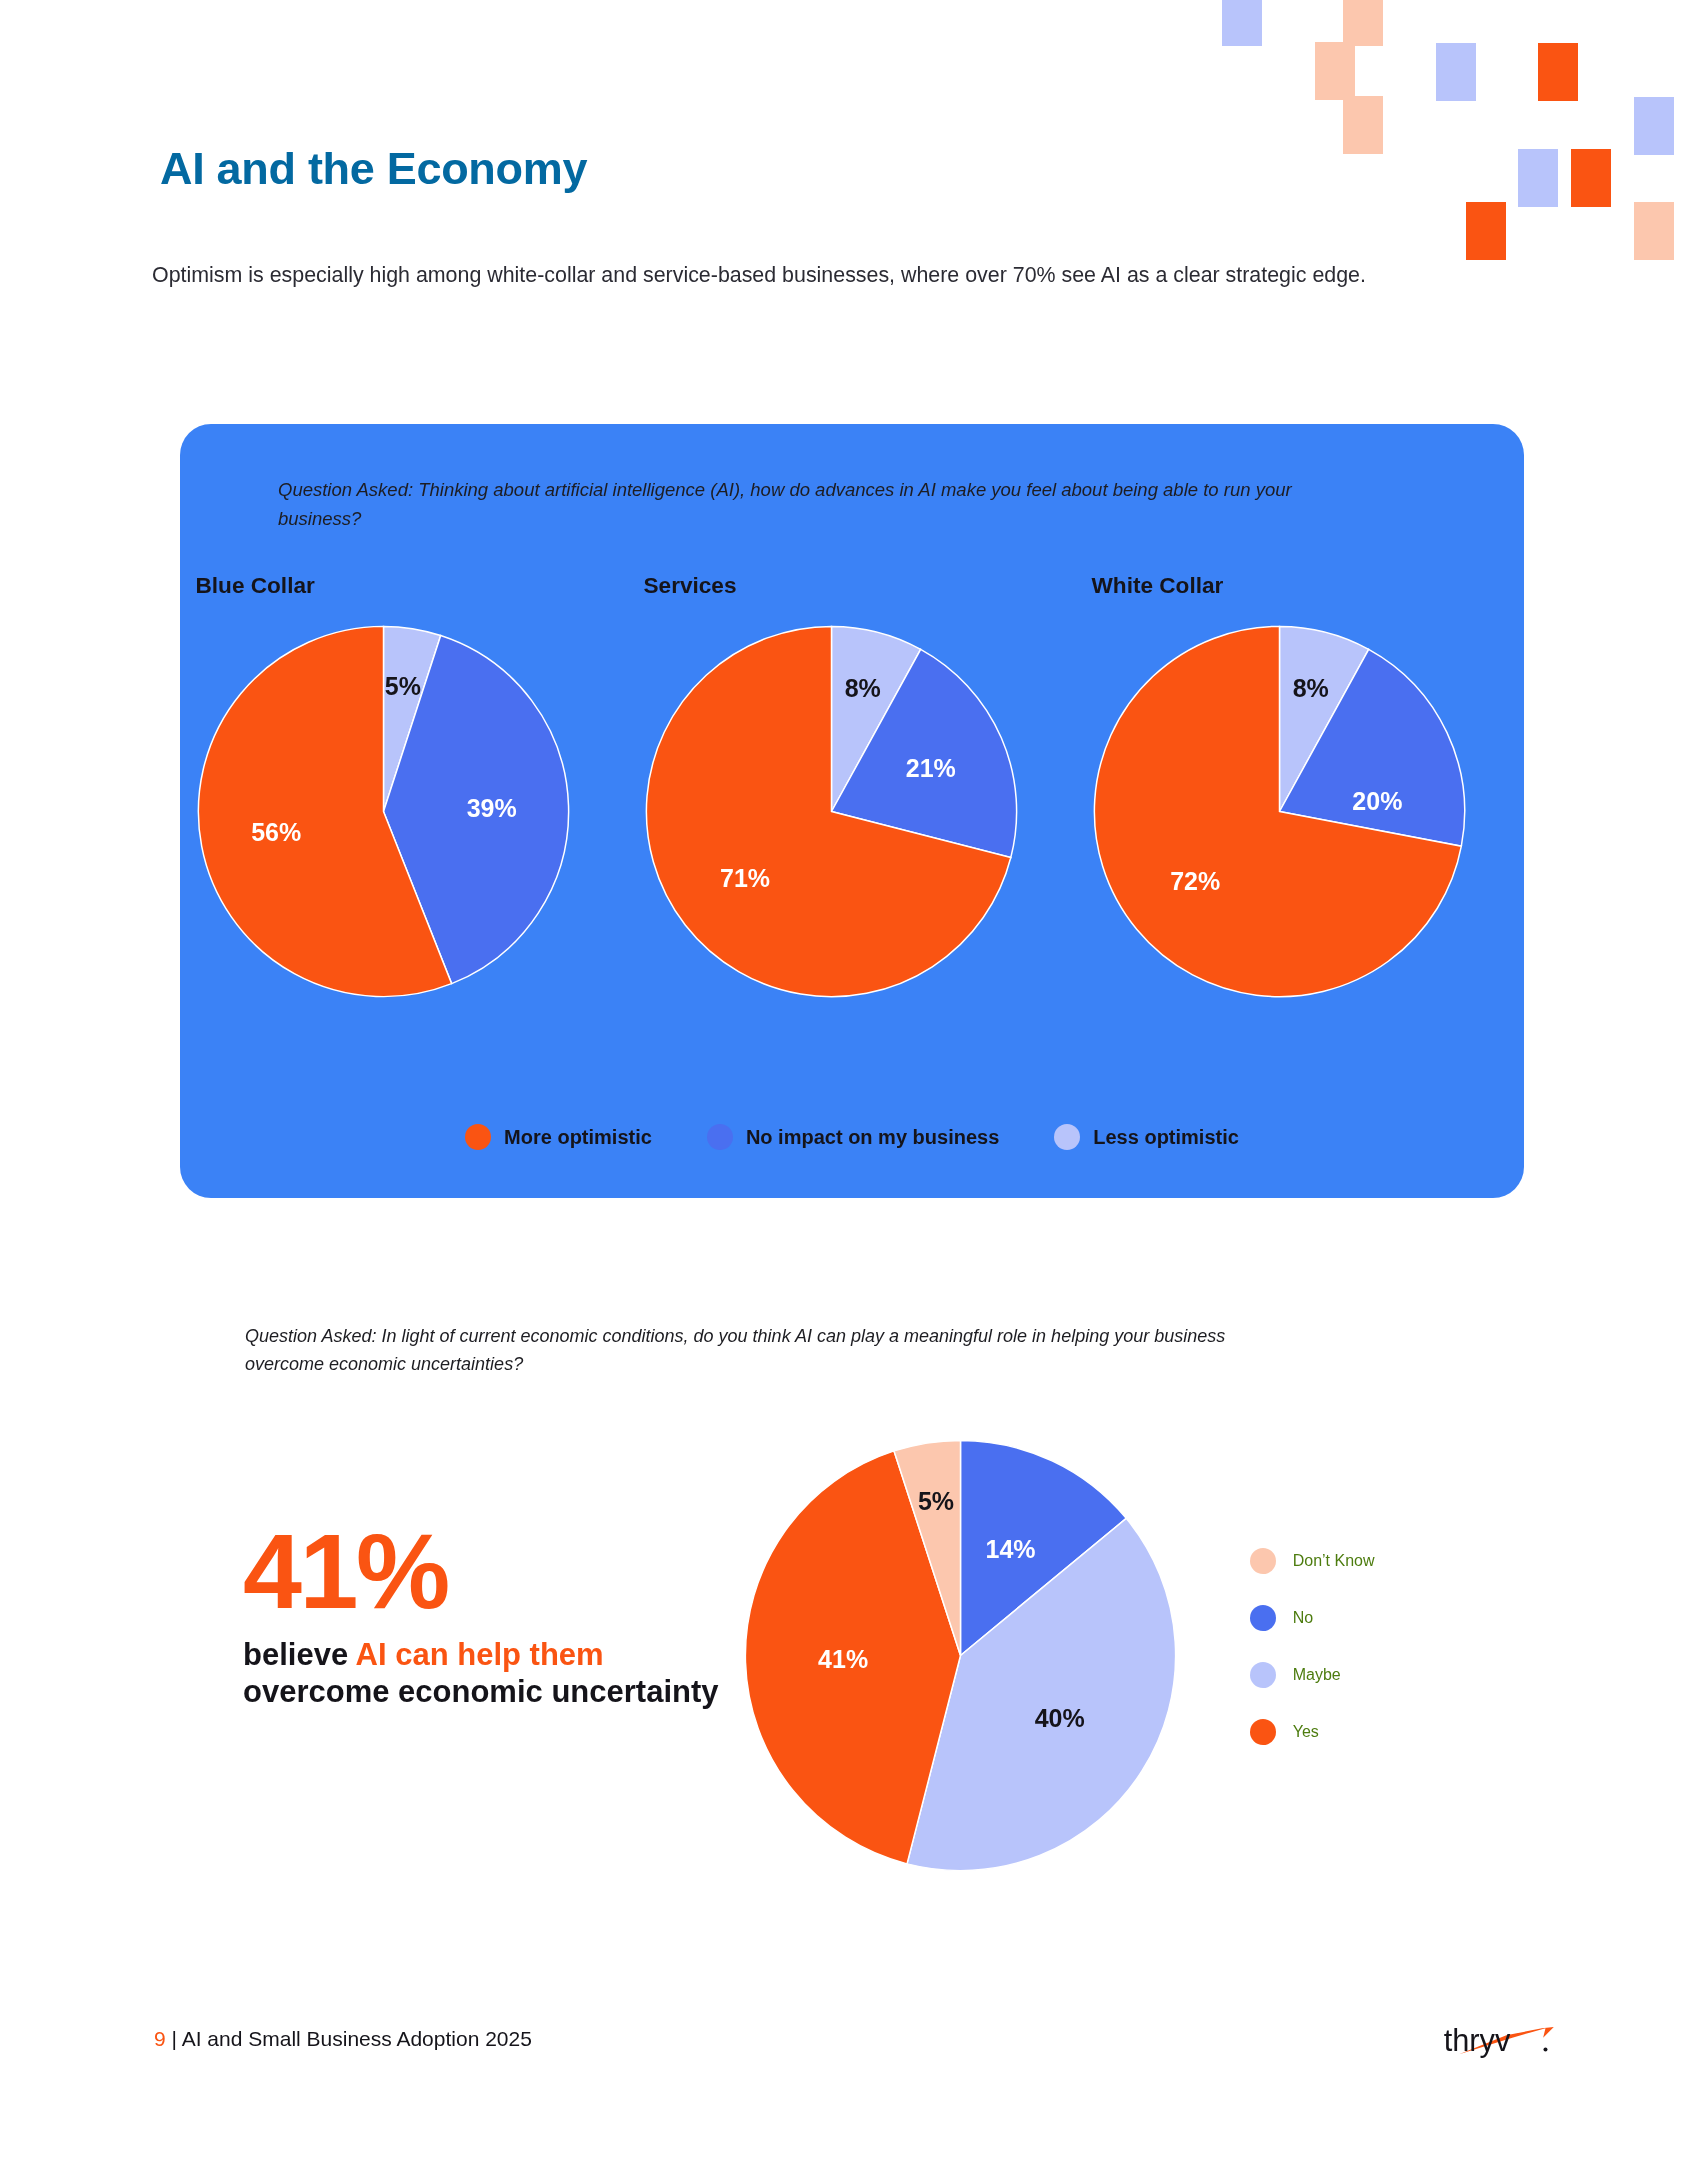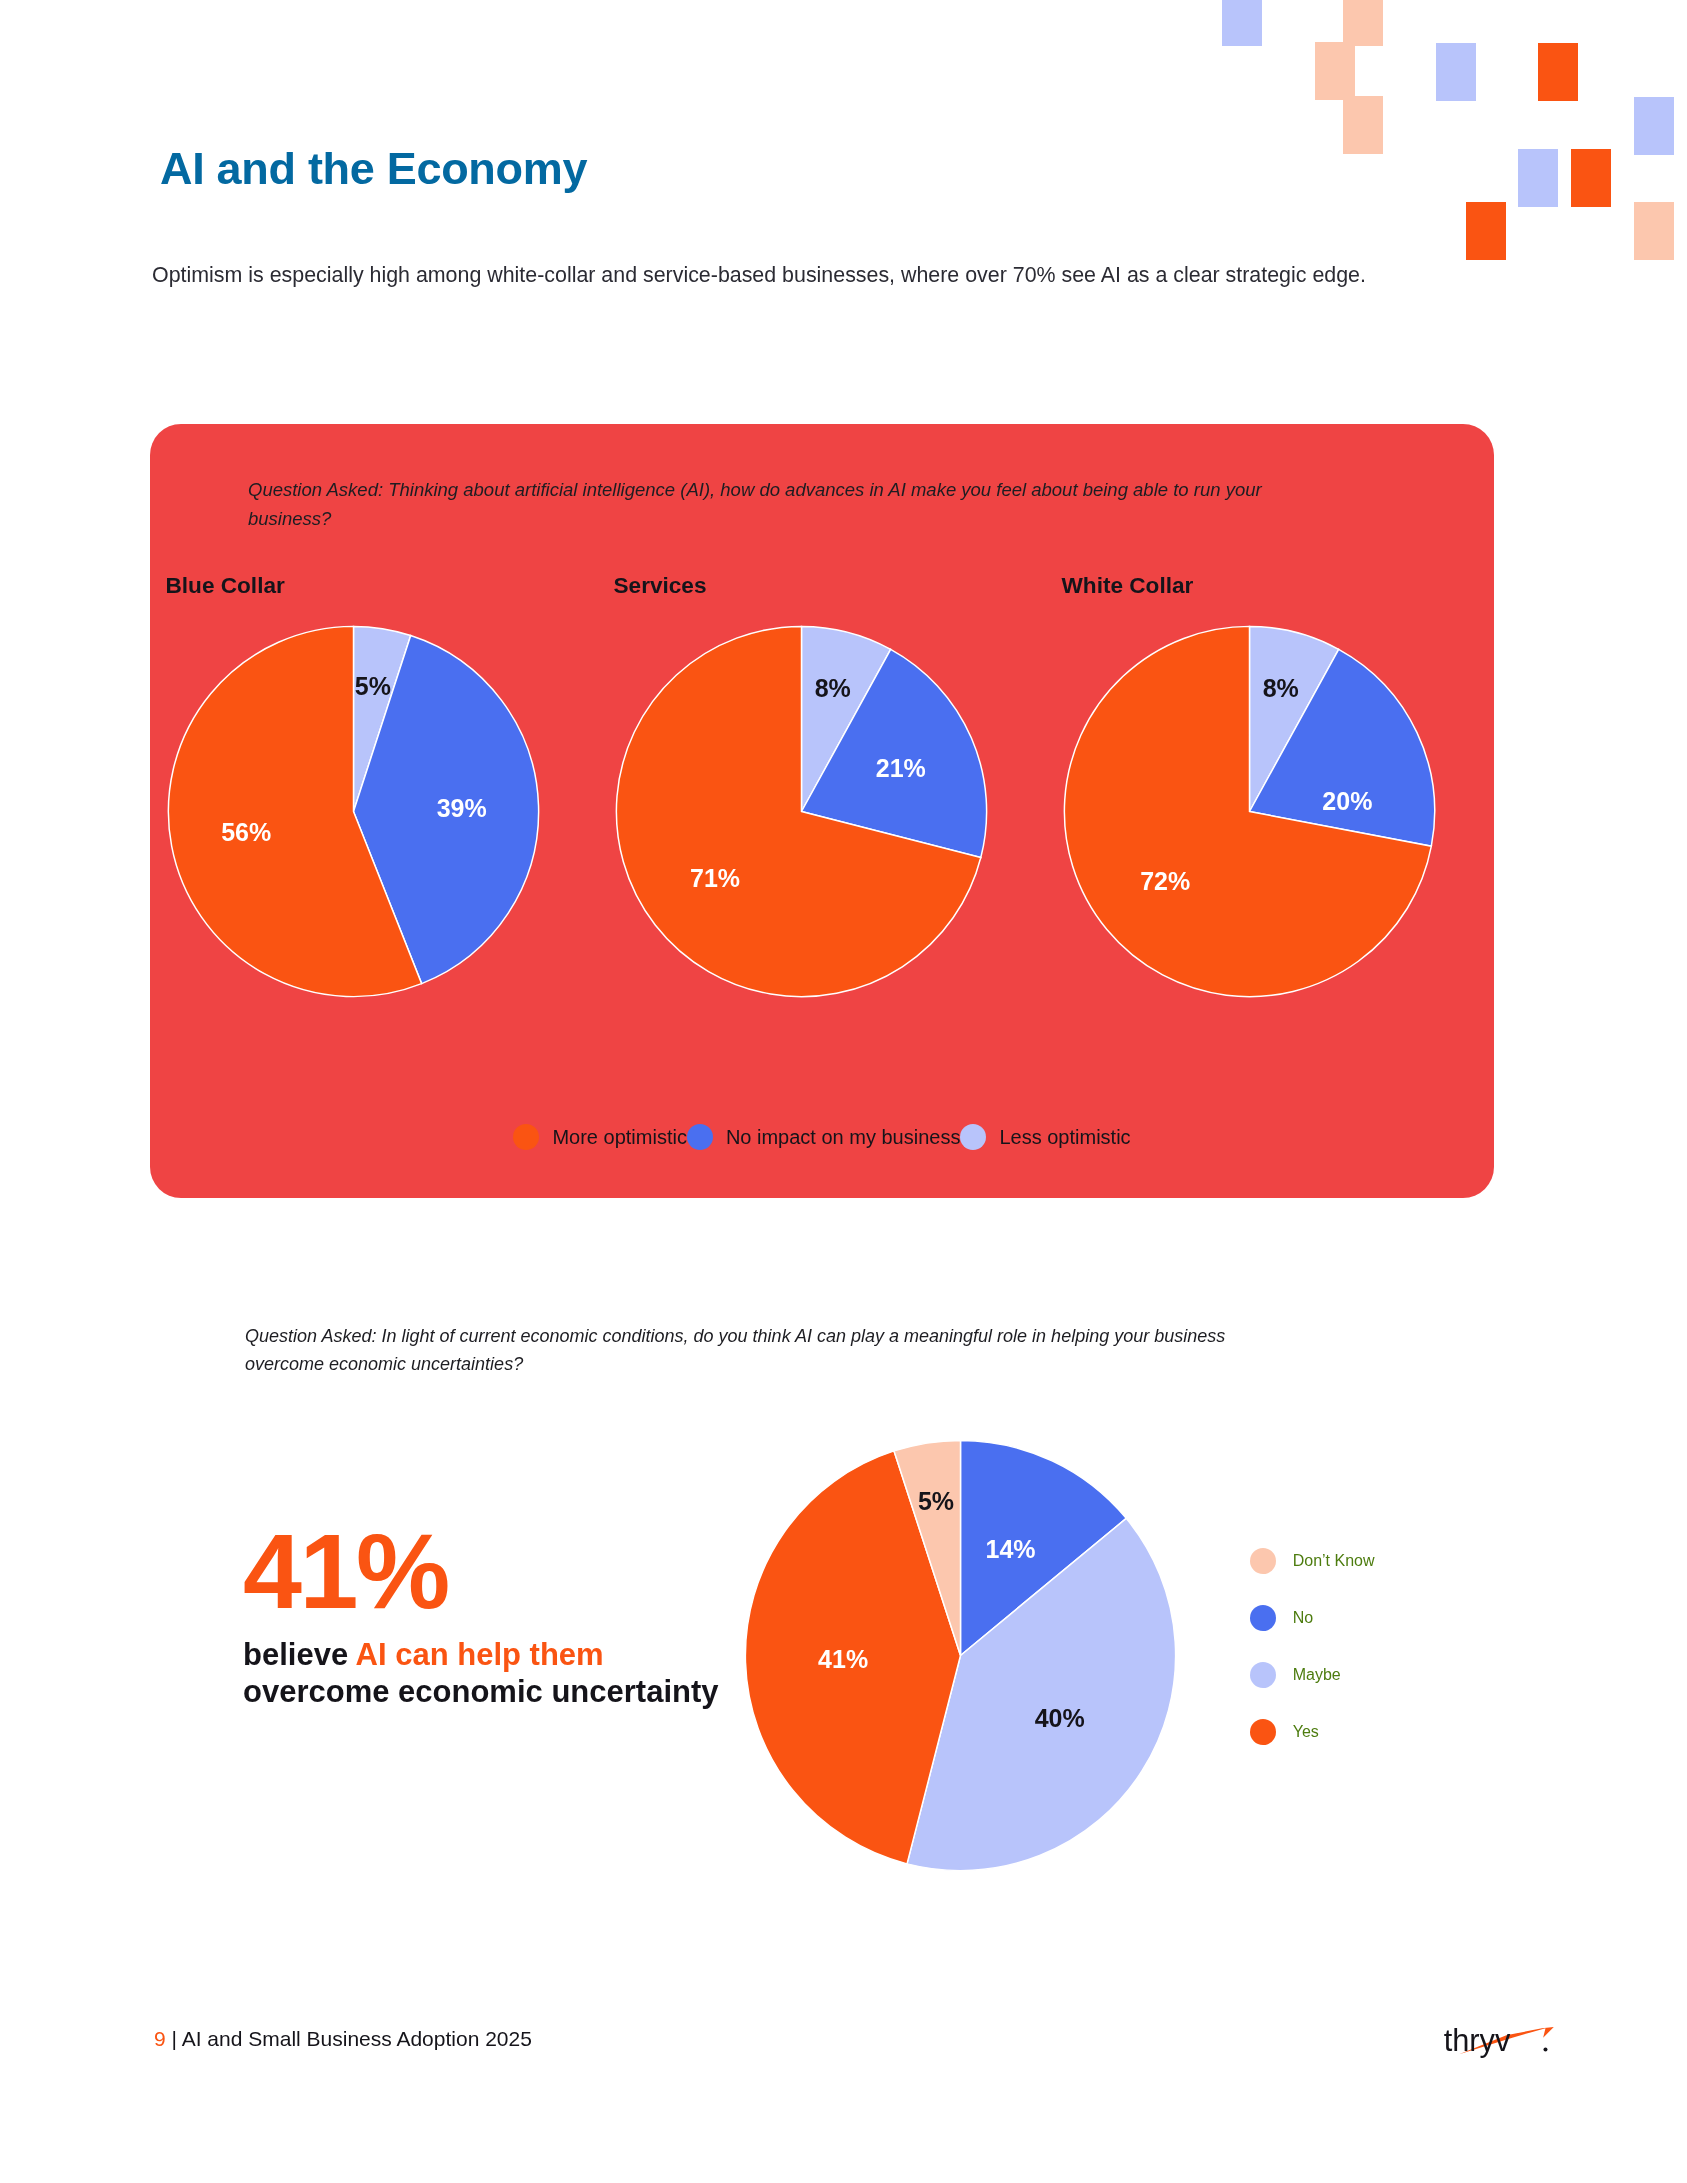--- a/index.html
+++ b/index.html
@@ -37,9 +37,9 @@
   
   .card {
     position: absolute;
-    left: 150px; top: 424px;
+    left: 180px; top: 424px;
     width: 1344px; height: 774px;
-    background: #ef4444;
+    background: #3b82f6;
     border-radius: 31px;
   }
   .card-question {

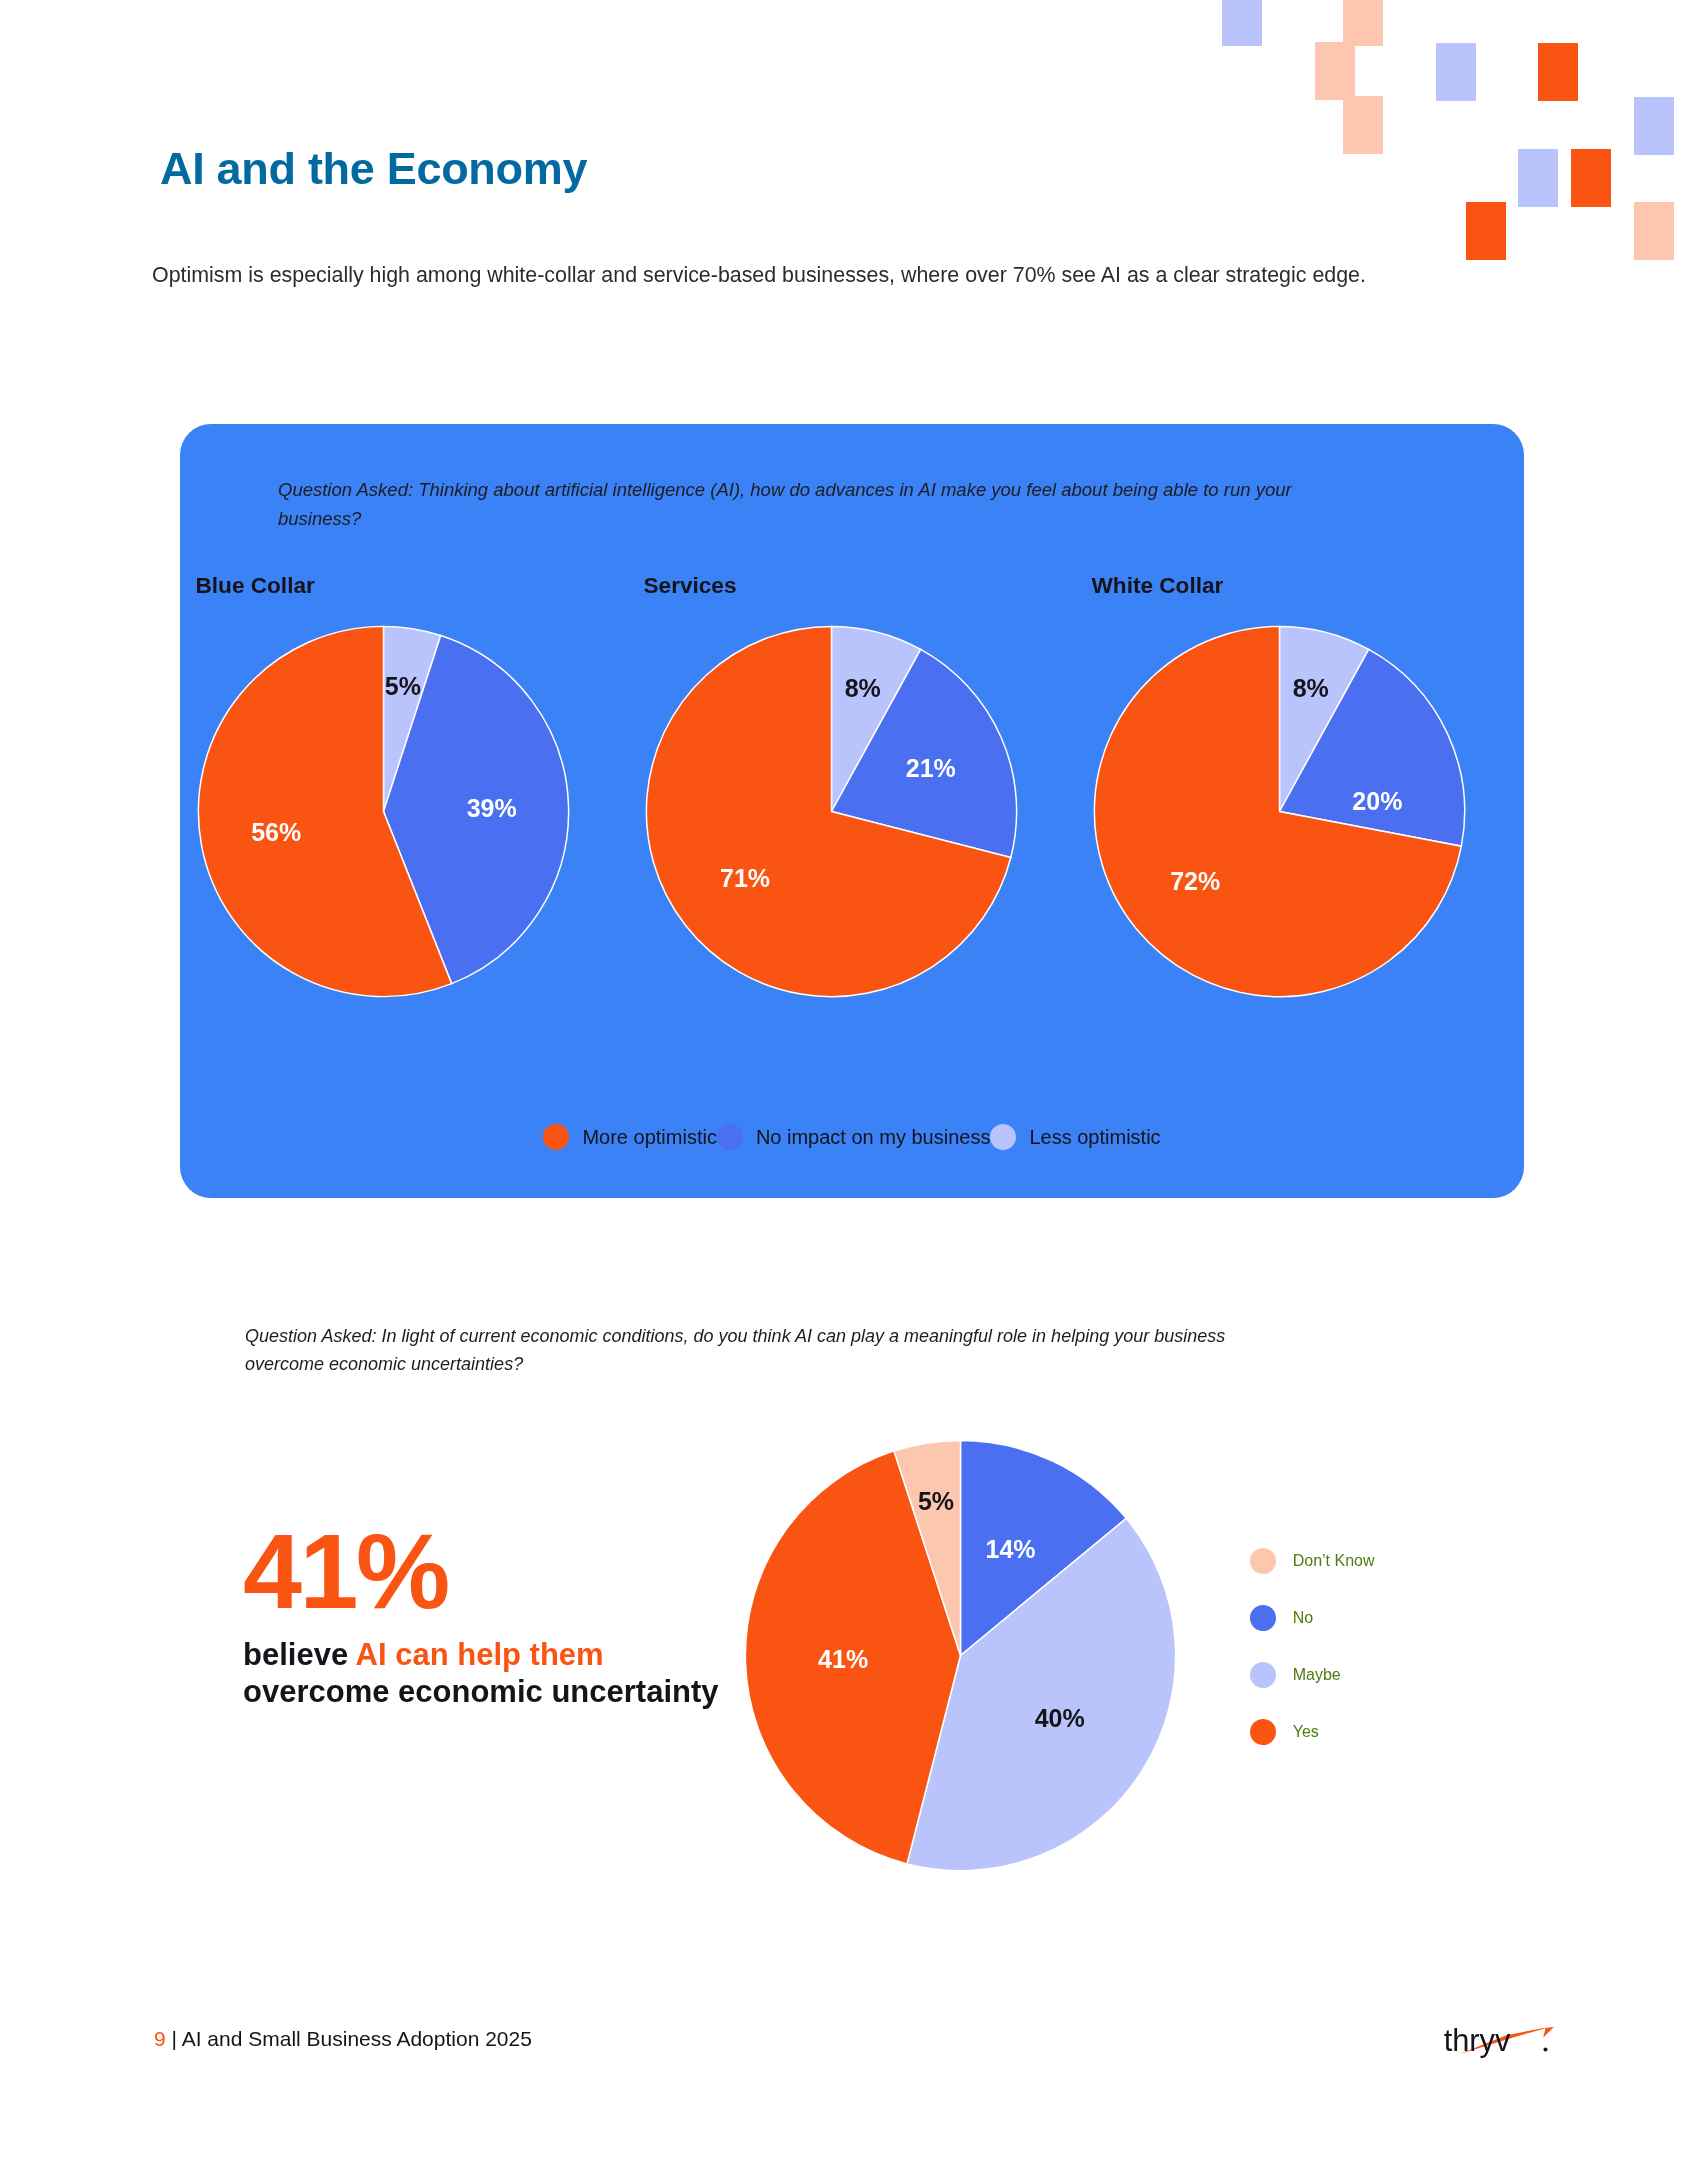--- a/index.html
+++ b/index.html
@@ -81,6 +81,8 @@
     width: 1344px;
     display: flex;
     justify-content: center;
+    gap: 55px;
+    font-weight: bold;
   }
   .legend-item { display: flex; align-items: center; gap: 13px; }
   .legend-dot { width: 26px; height: 26px; border-radius: 50%; flex: none; }

